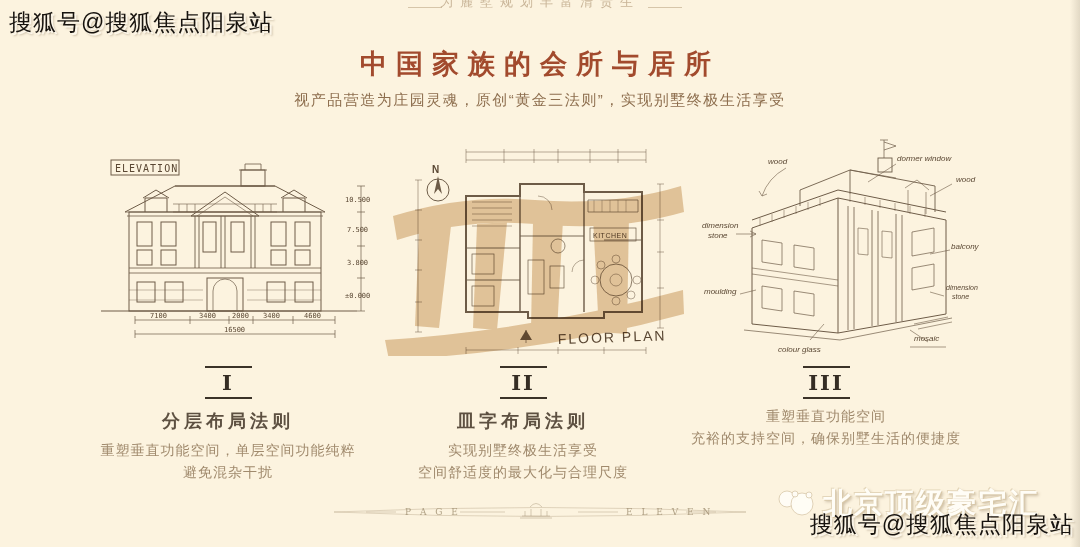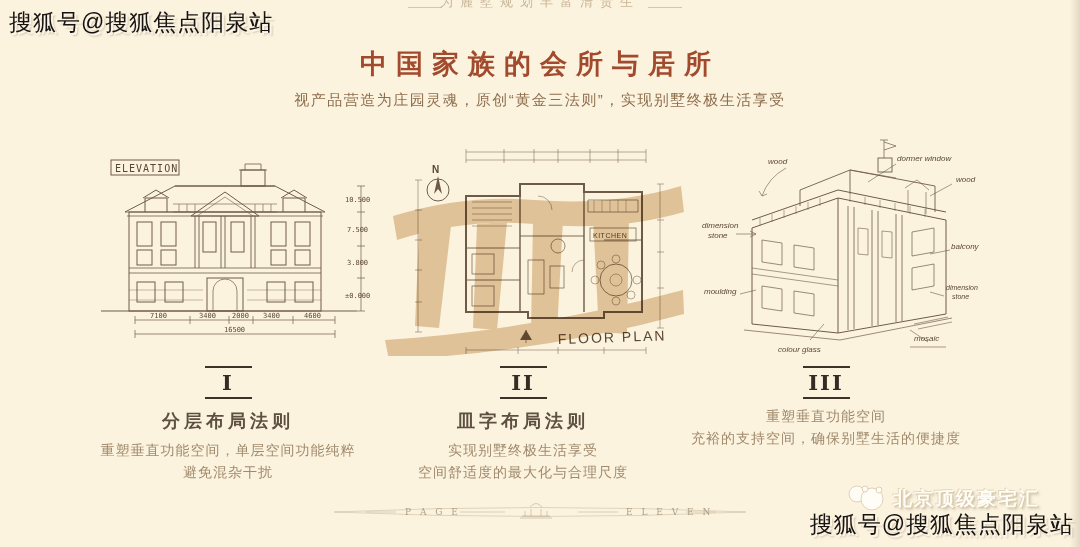--- a/index.html
+++ b/index.html
@@ -24,7 +24,7 @@
   .wm-bottom-right { right:6px; top:509px; }
   .wm-brand {
     position:absolute; right:40px; top:484px; display:flex; align-items:center; gap:6px;
-    font-weight:700; font-size:19px; color:#fffdf6; letter-spacing:2px; white-space:nowrap;
+    font-weight:700; font-size:29px; color:#fffdf6; letter-spacing:2px; white-space:nowrap;
     text-shadow:1px 1px 0 #d8c8a9, -1px -1px 0 #e4d6ba, 2px 2px 3px rgba(140,118,86,0.45);
   }
   

